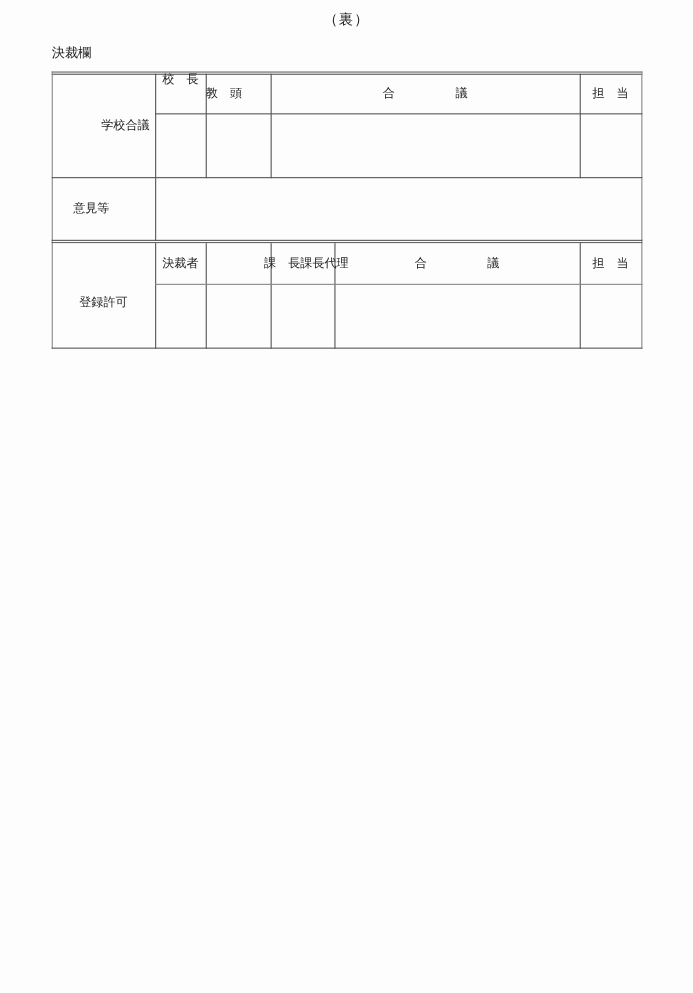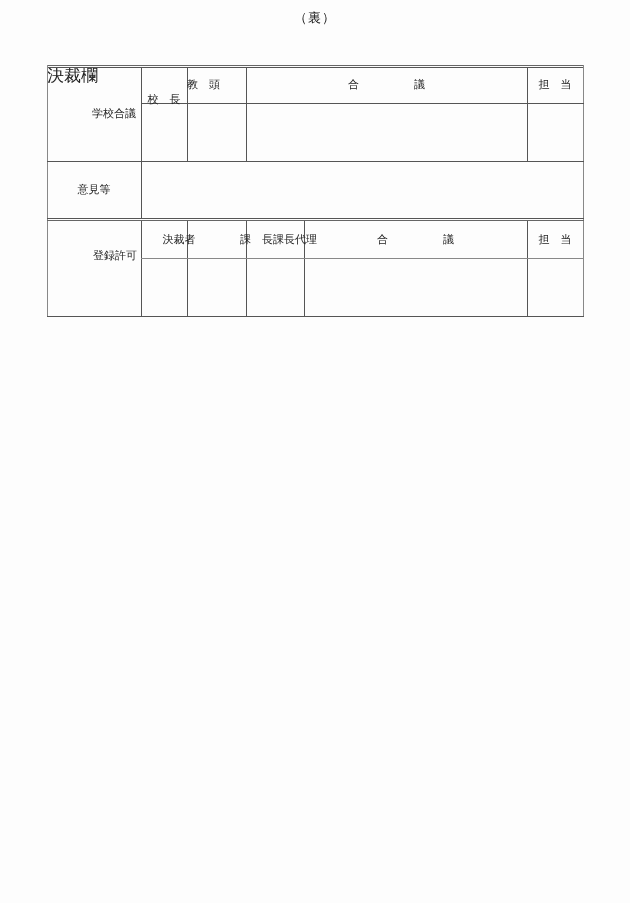--- a/index.html
+++ b/index.html
@@ -9,7 +9,7 @@
       overflow:hidden;
     }
     .title { position:absolute; top:9px; left:0; width:630px; text-align:center; font-size:13px; letter-spacing:1px; }
-    .section-label { position:absolute; top:64px; left:47px; font-size:17px; }
+    .section-label { position:absolute; top:40px; left:47px; font-size:12px; }
     .line { position:absolute; background:#555; }
     .cell-text { position:absolute; font-size:11px; text-align:center; white-space:pre; line-height:14px; }
   </style>

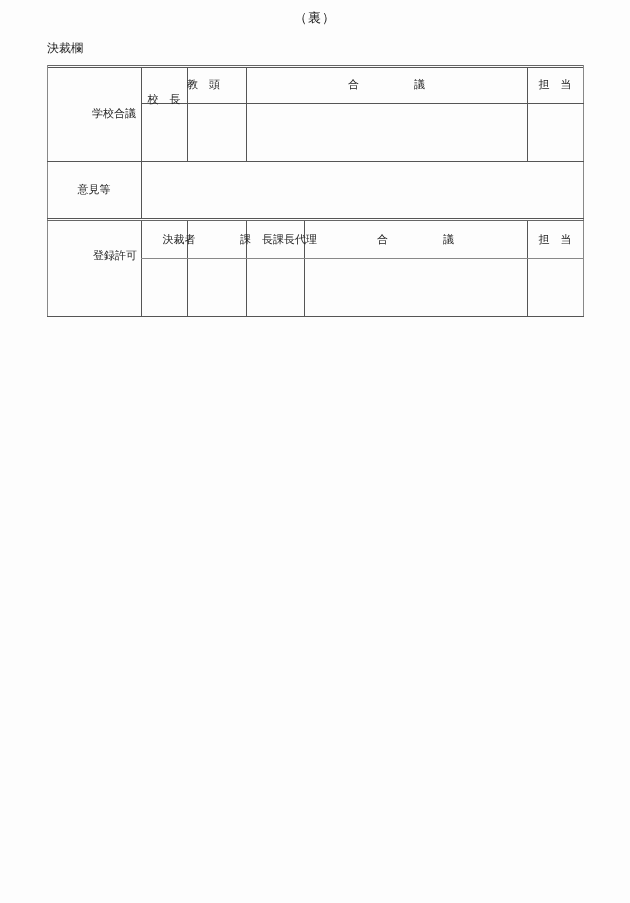--- a/index.html
+++ b/index.html
@@ -45,7 +45,7 @@
   <div class="line" style="left:141px;top:258px;width:443px;height:1px;background:#888;"></div>
 
   <div class="cell-text" style="left:47px;top:107px;width:94px;margin-left:20px;">学校合議</div>
-  <div class="cell-text" style="left:141px;top:92px;width:46px;font-family:Liberation Serif, serif;">校　長</div>
+  <div class="cell-text" style="left:141px;top:65px;width:46px;">校　長</div>
   <div class="cell-text" style="left:174px;top:78px;width:59px;">教　頭</div>
   <div class="cell-text" style="left:246px;top:78px;width:281px;">合　　　　　議</div>
   <div class="cell-text" style="left:527px;top:78px;width:56px;">担　当</div>

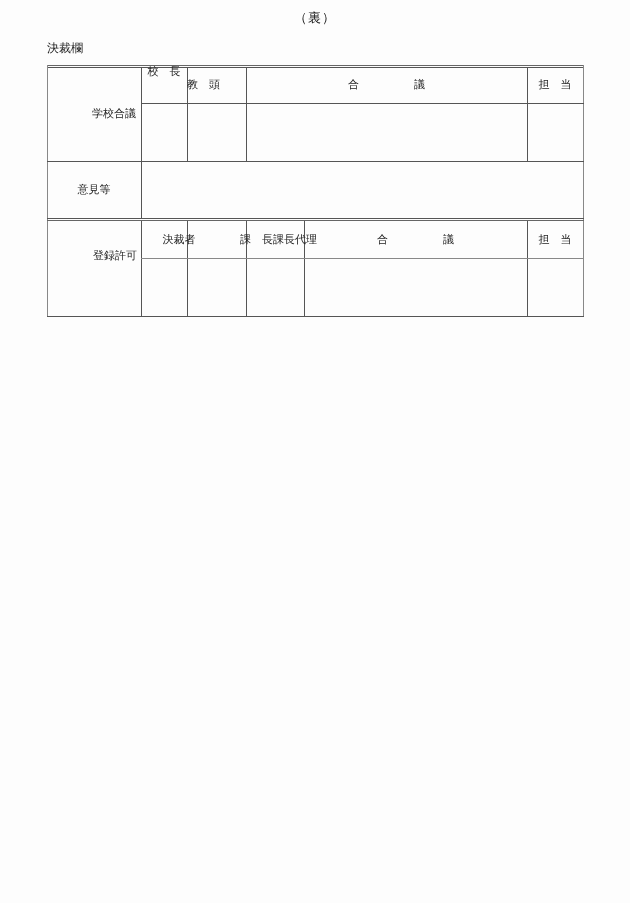--- a/index.html
+++ b/index.html
@@ -55,7 +55,7 @@
   <div style="position:absolute;left:247px;top:104px;width:280px;height:57px;"></div>
   <div style="position:absolute;left:528px;top:104px;width:55px;height:57px;"></div>
 
-  <div class="cell-text" style="left:47px;top:183px;width:94px;text-align:center;">意見等</div>
+  <div class="cell-text" style="left:36px;top:183px;width:94px;text-align:center;">意見等</div>
   <div style="position:absolute;left:142px;top:162px;width:441px;height:56px;"></div>
 
   <div class="cell-text" style="left:47px;top:249px;width:94px;margin-left:21px;">登録許可</div>

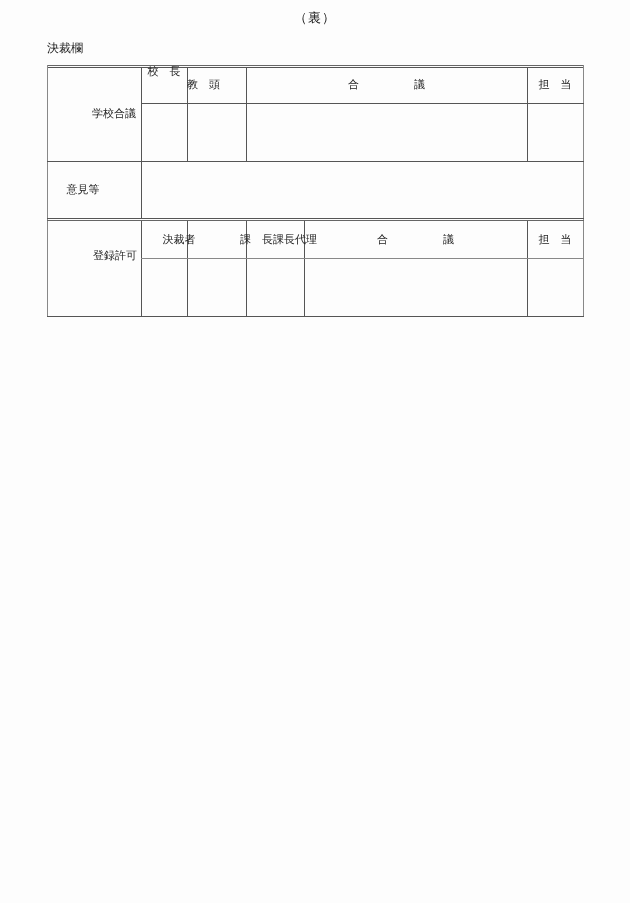--- a/index.html
+++ b/index.html
@@ -59,7 +59,7 @@
   <div style="position:absolute;left:142px;top:162px;width:441px;height:56px;"></div>
 
   <div class="cell-text" style="left:47px;top:249px;width:94px;margin-left:21px;">登録許可</div>
-  <div class="cell-text" style="left:141px;top:233px;width:46px;padding-left:15px;">決裁者</div>
+  <div class="cell-text" style="left:141px;top:233px;width:46px;">決裁者</div>
   <div class="cell-text" style="left:187px;top:233px;width:59px;padding-left:40px;">課　長</div>
   <div class="cell-text" style="left:246px;top:233px;width:58px;margin-left:20px;">課長代理</div>
   <div class="cell-text" style="left:304px;top:233px;width:223px;">合　　　　　議</div>

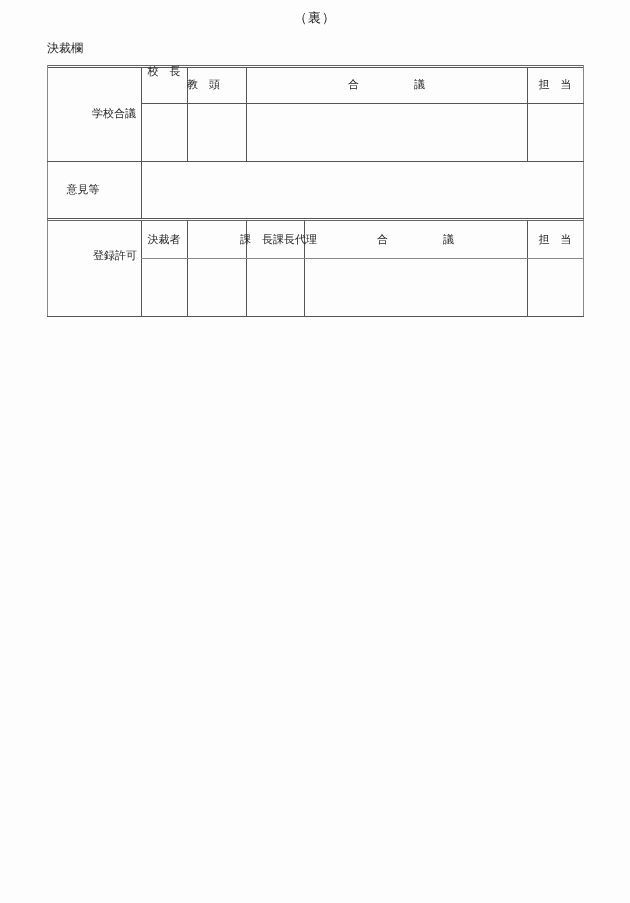--- a/index.html
+++ b/index.html
@@ -58,7 +58,7 @@
   <div class="cell-text" style="left:36px;top:183px;width:94px;text-align:center;">意見等</div>
   <div style="position:absolute;left:142px;top:162px;width:441px;height:56px;"></div>
 
-  <div class="cell-text" style="left:47px;top:249px;width:94px;margin-left:21px;">登録許可</div>
+  <div class="cell-text" style="left:47px;top:268px;width:94px;">登録許可</div>
   <div class="cell-text" style="left:141px;top:233px;width:46px;">決裁者</div>
   <div class="cell-text" style="left:187px;top:233px;width:59px;padding-left:40px;">課　長</div>
   <div class="cell-text" style="left:246px;top:233px;width:58px;margin-left:20px;">課長代理</div>

